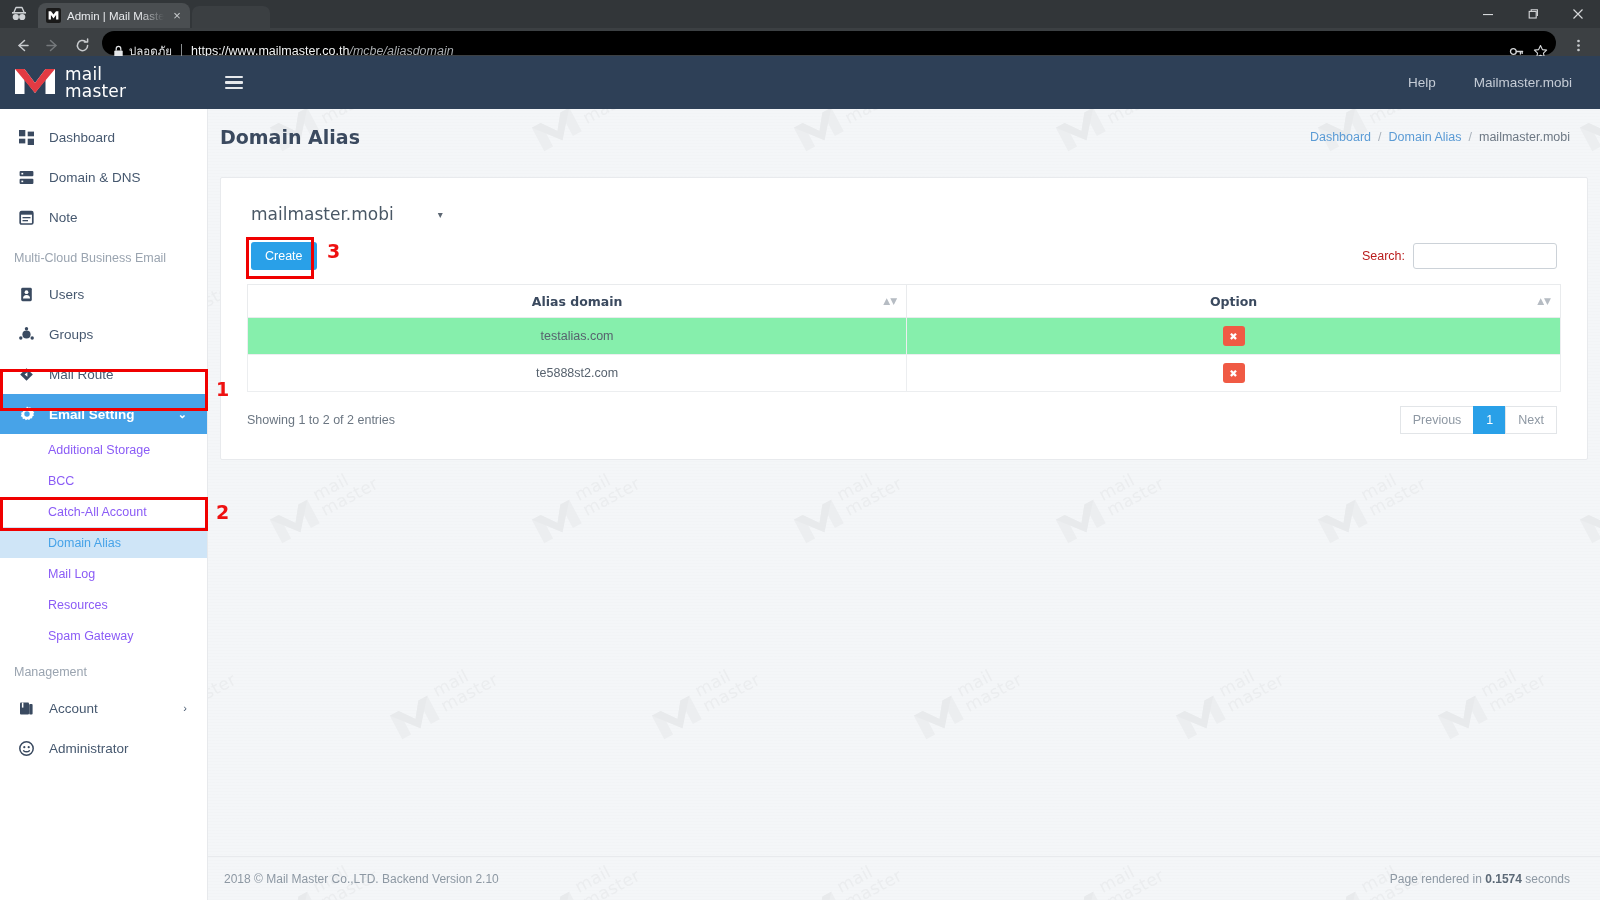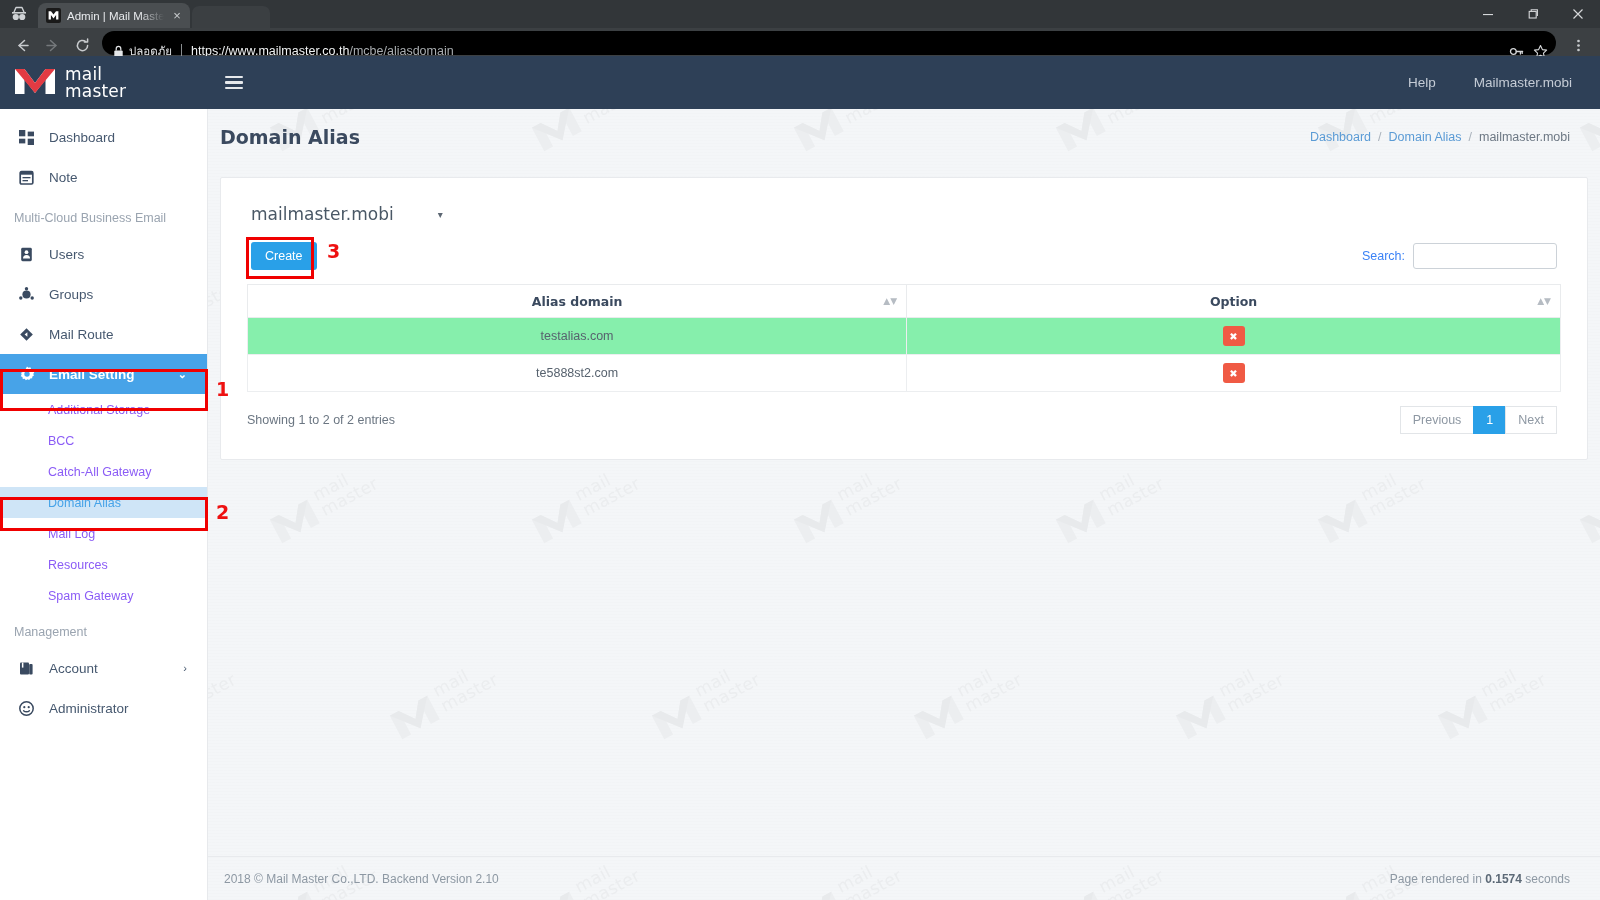--- a/index.html
+++ b/index.html
@@ -82,7 +82,7 @@
     width: 1px; height: 14px; background: #8a8e91; margin: 0 9px;
   }
   .url { font-size: 12.5px; color: #f1f3f4; white-space: nowrap; }
-  .url .dim { color: #a9adb0; }
+  .url .dim { color: #a9adb0; font-style: italic; }
   .omni-actions { margin-left: auto; display: flex; align-items: center; gap: 9px; padding-left: 8px;}
   .omni-actions span { color: #d6d8da; display:flex; }
 

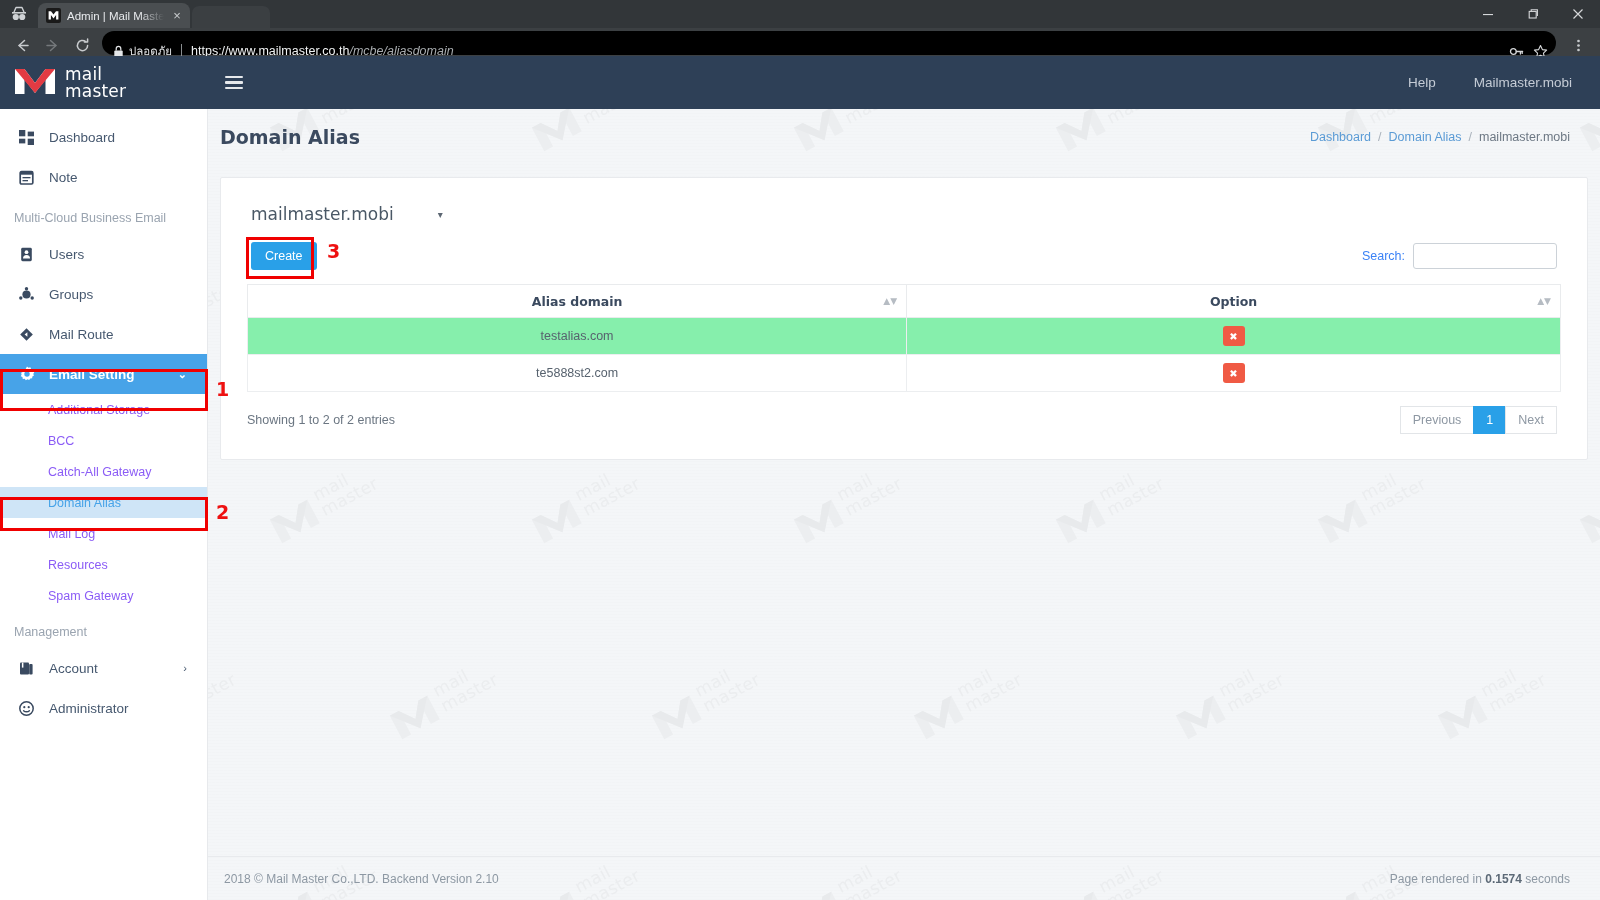--- a/index.html
+++ b/index.html
@@ -659,6 +659,17 @@
         <span>Dashboard</span>
       </div>
 
+      <div class="nav-item">
+        <span class="ico">
+          <svg width="15" height="15" viewBox="0 0 15 15">
+              <rect x="0.6" y="1" width="13.8" height="5.3" rx="1" fill="currentColor"></rect>
+              <rect x="0.6" y="8.7" width="13.8" height="5.3" rx="1" fill="currentColor"></rect>
+              <rect x="2.4" y="2.9" width="1.8" height="1.6" fill="#fff"></rect>
+              <rect x="2.4" y="10.6" width="1.8" height="1.6" fill="#fff"></rect>
+            </svg>
+        </span>
+        <span>Domain &amp; DNS</span>
+      </div>
 
       <div class="nav-item">
         <span class="ico">

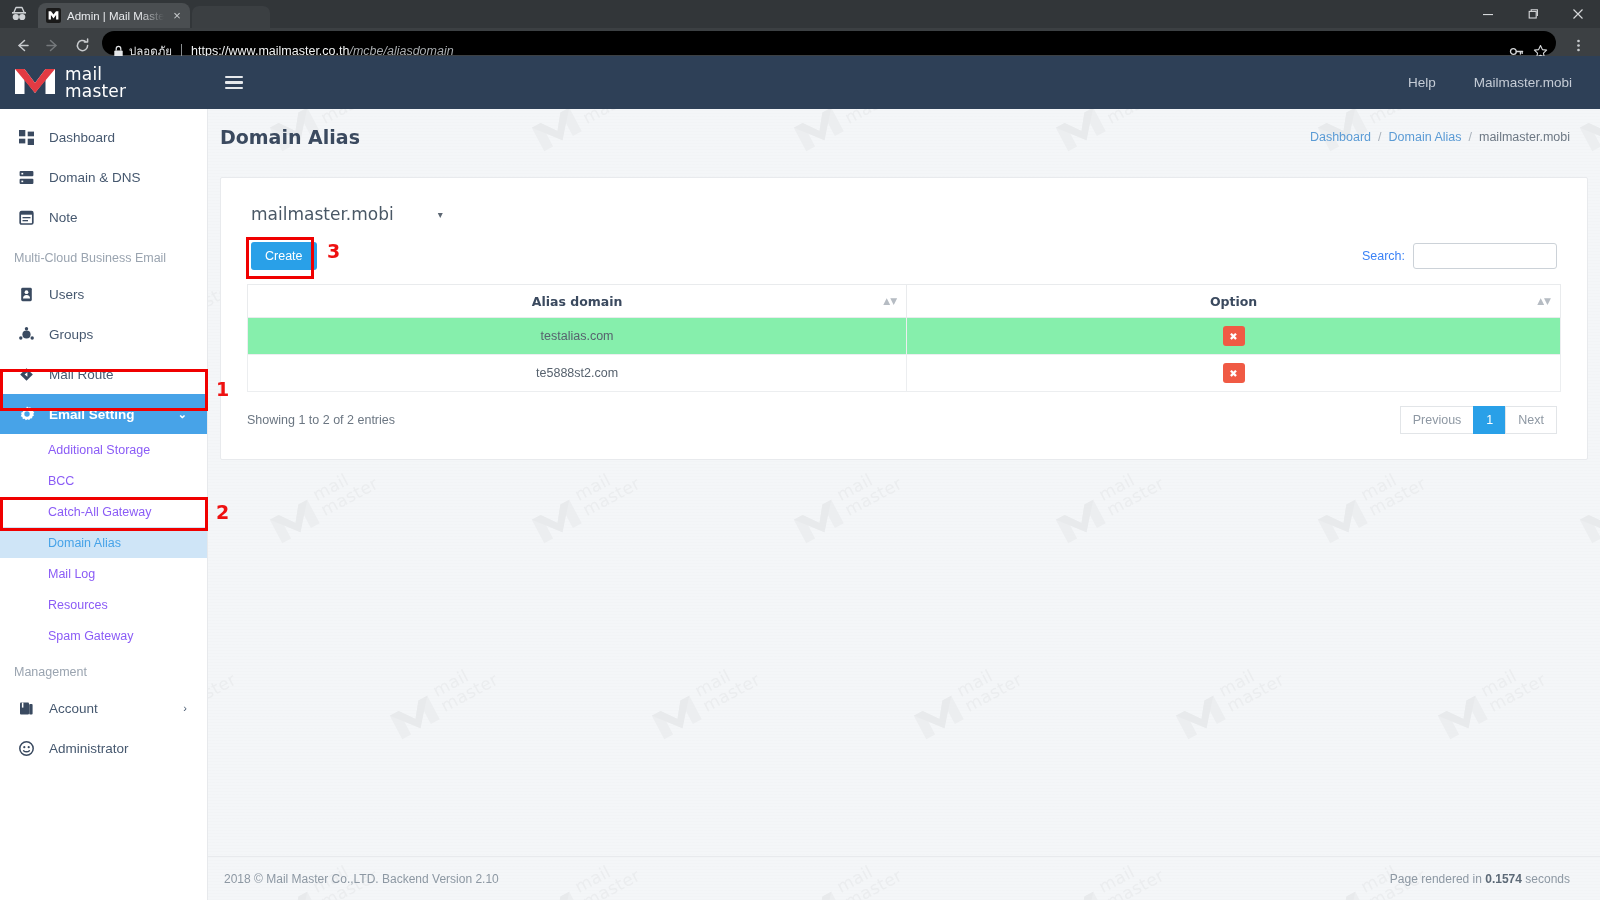--- a/index.html
+++ b/index.html
@@ -229,7 +229,7 @@
     margin-left: auto; display: flex; align-items: center;
     gap: 8px; padding-right: 16px;
   }
-  .search-wrap label { font-size: 12.5px; color: #3b82f6; }
+  .search-wrap label { font-size: 12.5px; color: #b91c1c; }
   .search-wrap input {
     width: 144px; height: 26px; border: 1px solid #ccd2d8;
     border-radius: 3px; padding: 0 6px; font-size: 12.5px;

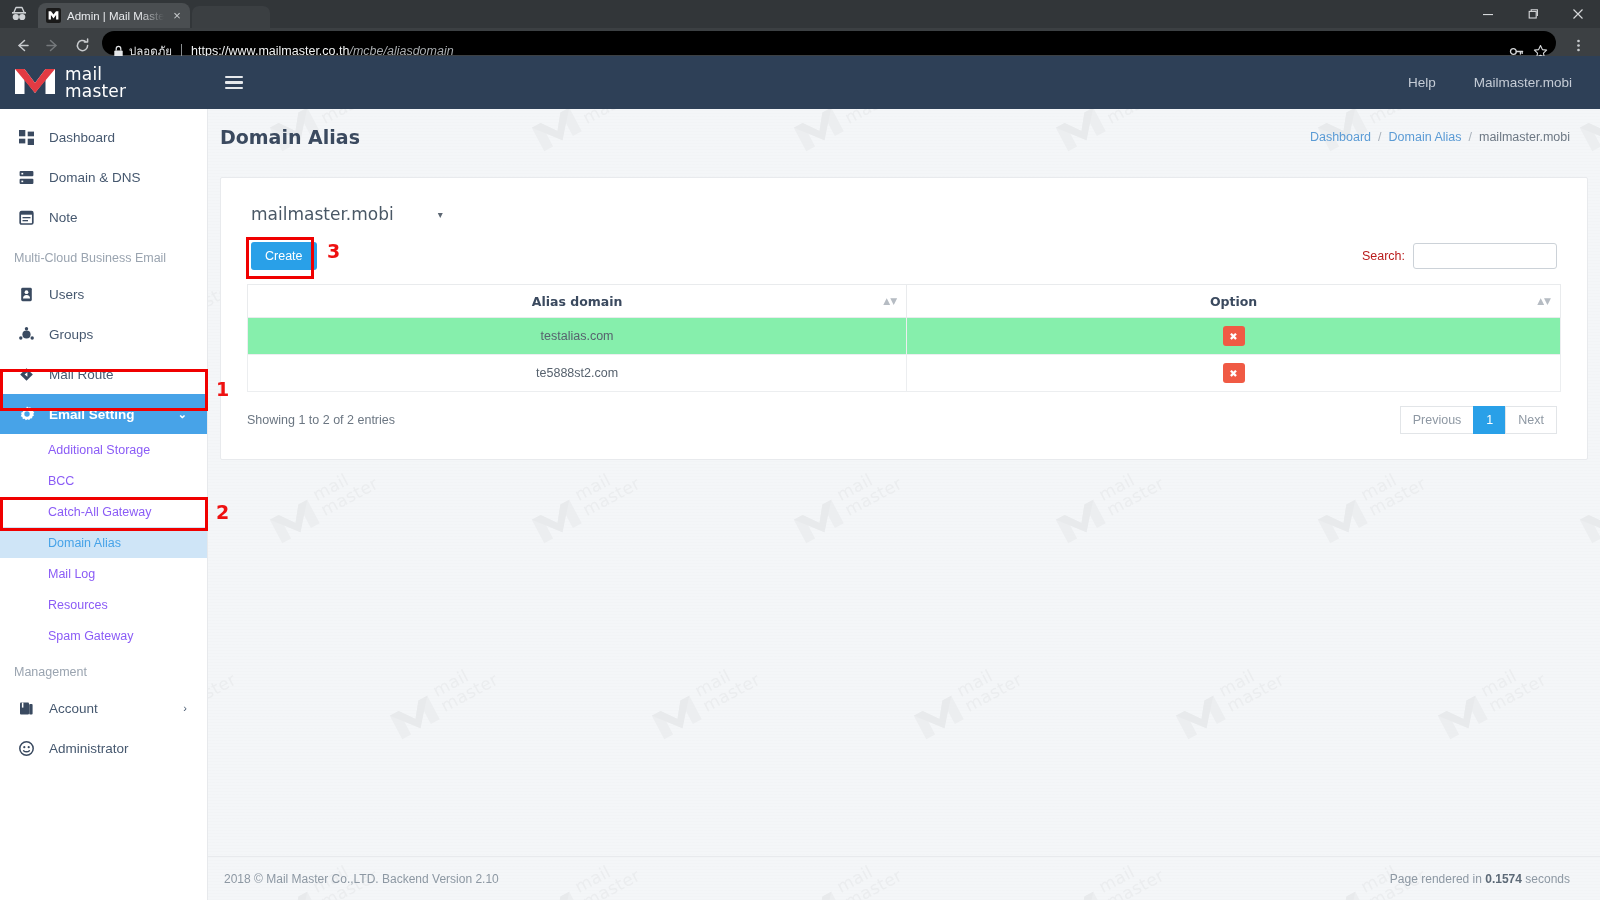--- a/index.html
+++ b/index.html
@@ -731,7 +731,7 @@
 
       <div class="sub-item">Additional Storage</div>
       <div class="sub-item">BCC</div>
-      <div class="sub-item">Catch-All Gateway</div>
+      <div class="sub-item">Catch-All Account</div>
       <div class="sub-item selected">Domain Alias</div>
       <div class="sub-item">Mail Log</div>
       <div class="sub-item">Resources</div>

